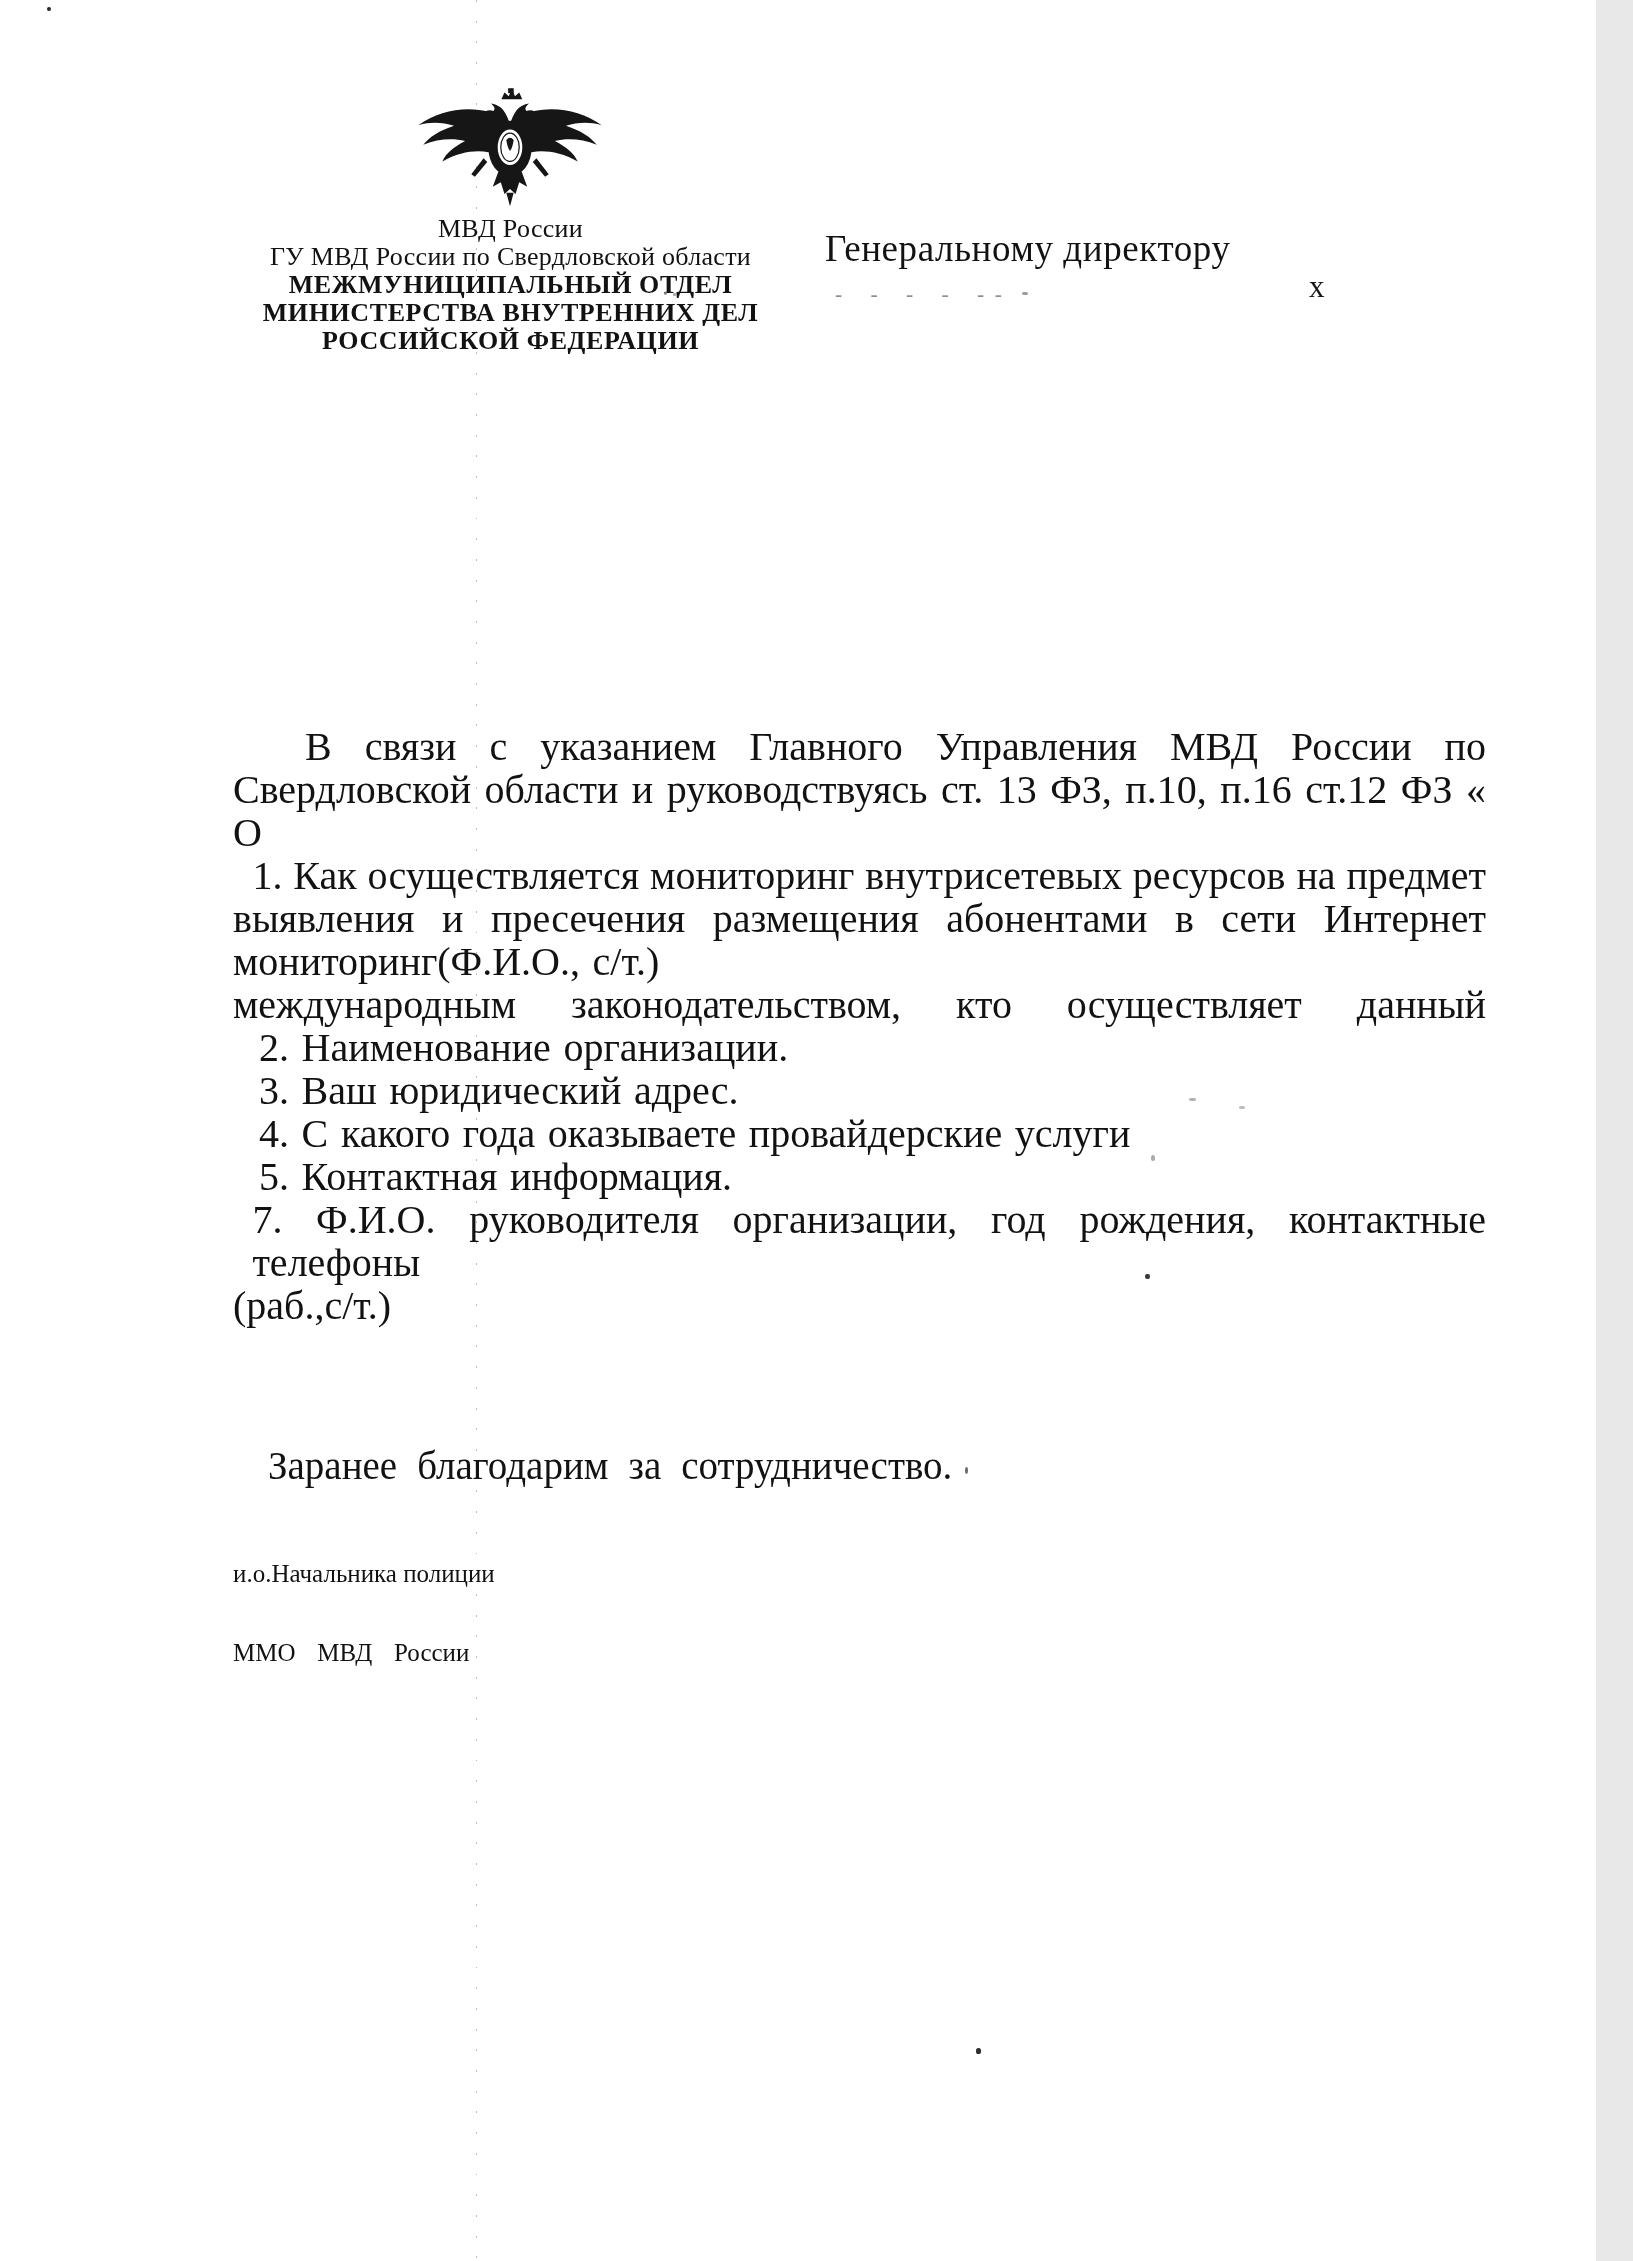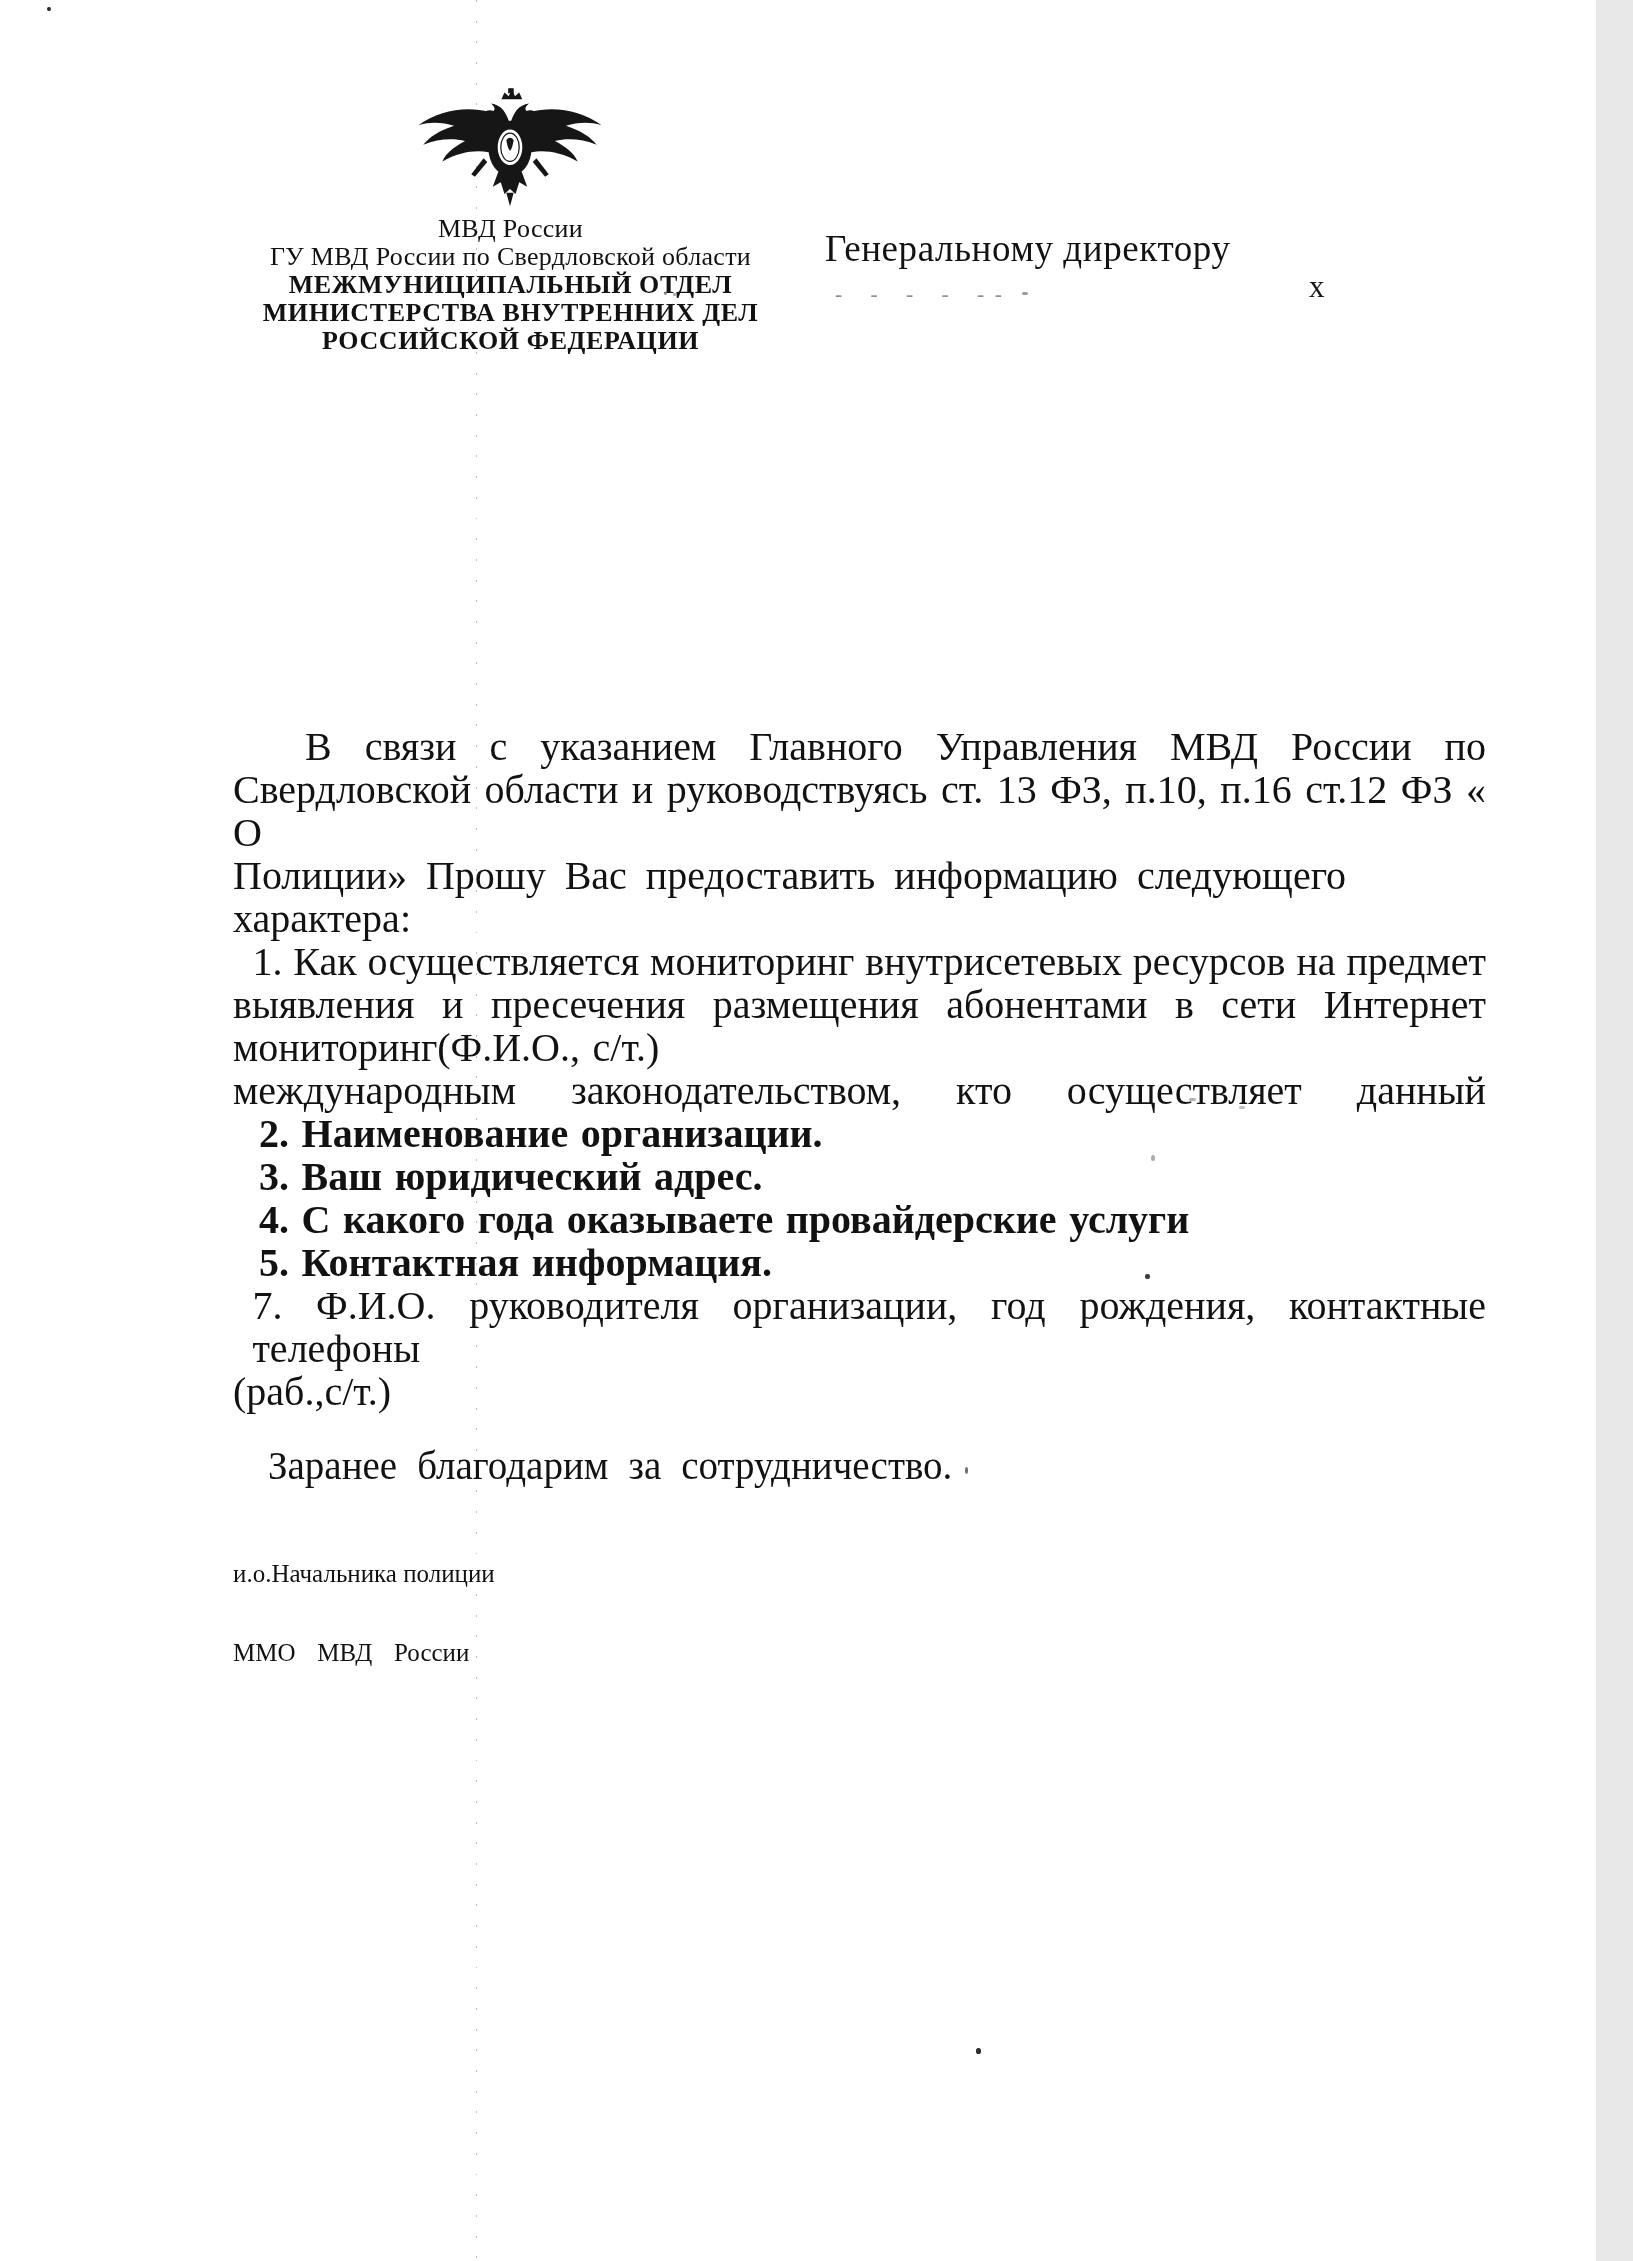--- a/index.html
+++ b/index.html
@@ -115,7 +115,6 @@
   <div class="body-block">
     <div class="ln j indent">В связи с указанием Главного Управления МВД России по</div>
     <div class="ln j">Свердловской области и руководствуясь ст. 13 ФЗ, п.10, п.16 ст.12 ФЗ « О</div>
-    <div class="ln sp14">Полиции»  Прошу Вас предоставить информацию   следующего характера:</div>
     <div class="ln j p30">1. Как осуществляется мониторинг внутрисетевых ресурсов на предмет</div>
     <div class="ln j">выявления и пресечения размещения абонентами в сети Интернет</div>
     <div class="ln sp4">мониторинг(Ф.И.О., с/т.)</div>

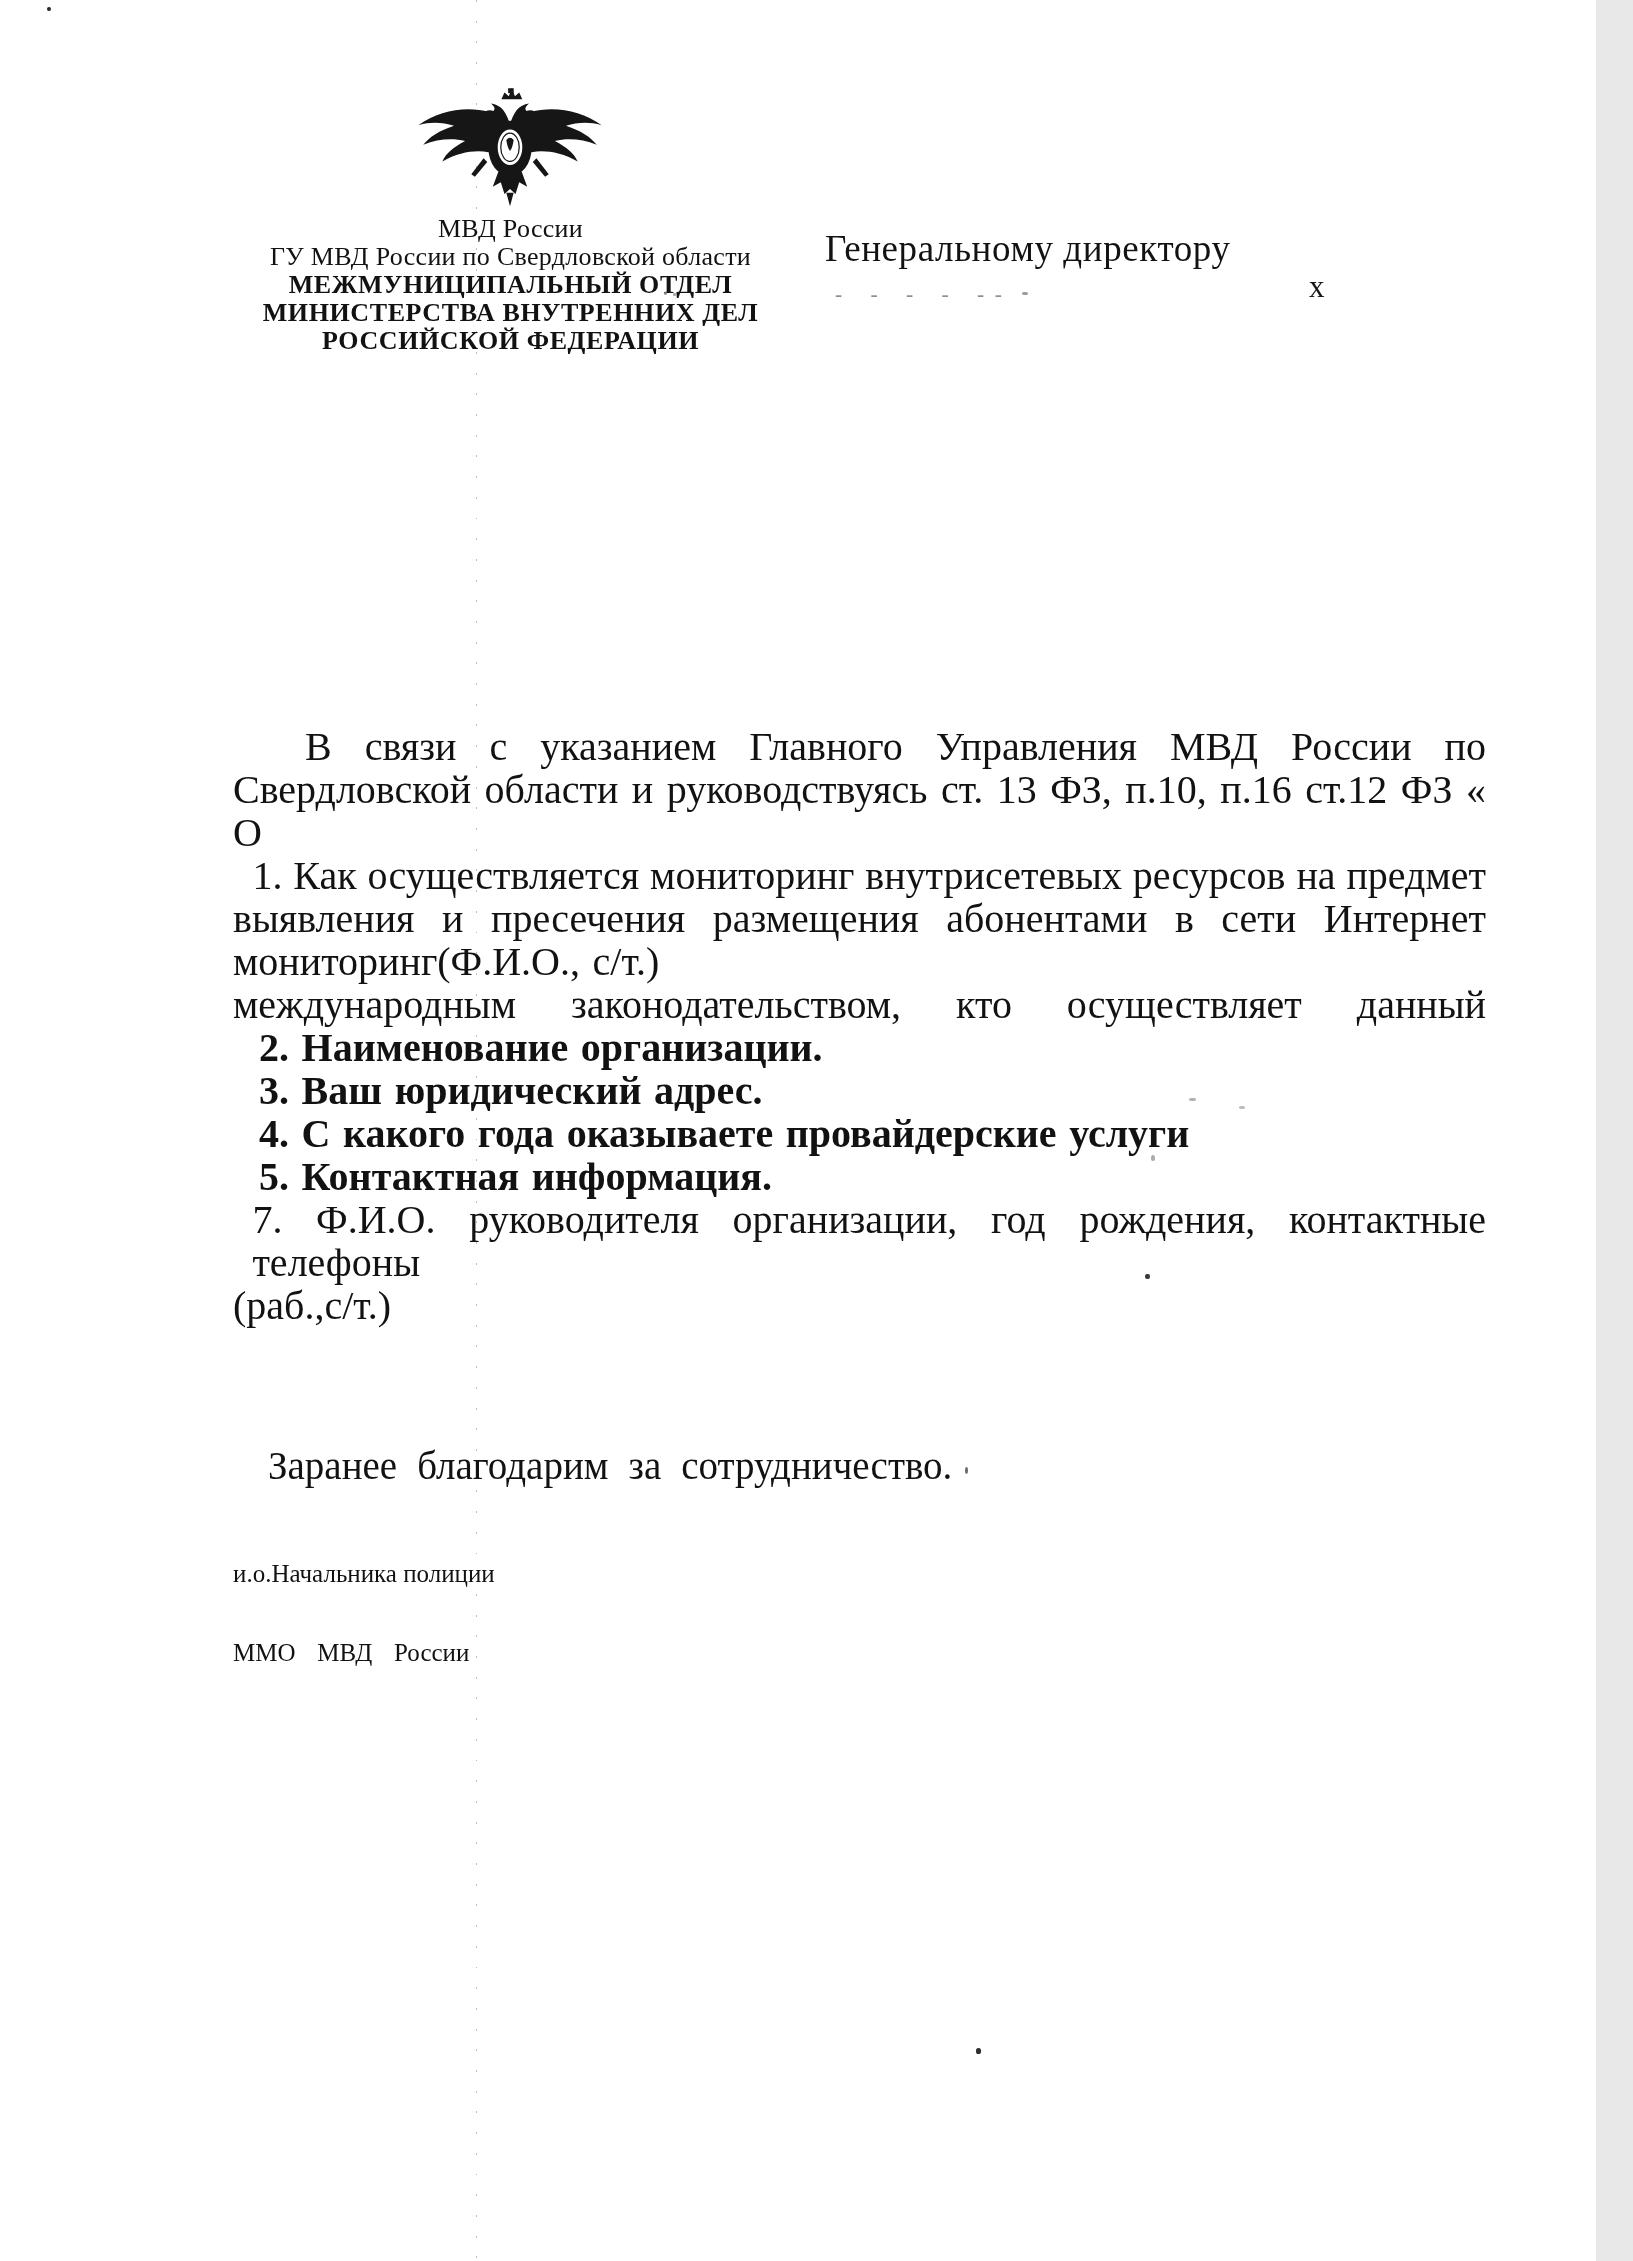--- a/index.html
+++ b/index.html
@@ -49,7 +49,7 @@
   .j{text-align:justify;text-align-last:justify;}
   .indent{text-indent:72px;}
   .p30{padding-left:19.4px;}
-  .p40{padding-left:26px;font-weight:bold;}
+  .p40{padding-left:26px;}
   .sp14{word-spacing:9px;}
   .sp4{word-spacing:2.6px;}
   .closing{

